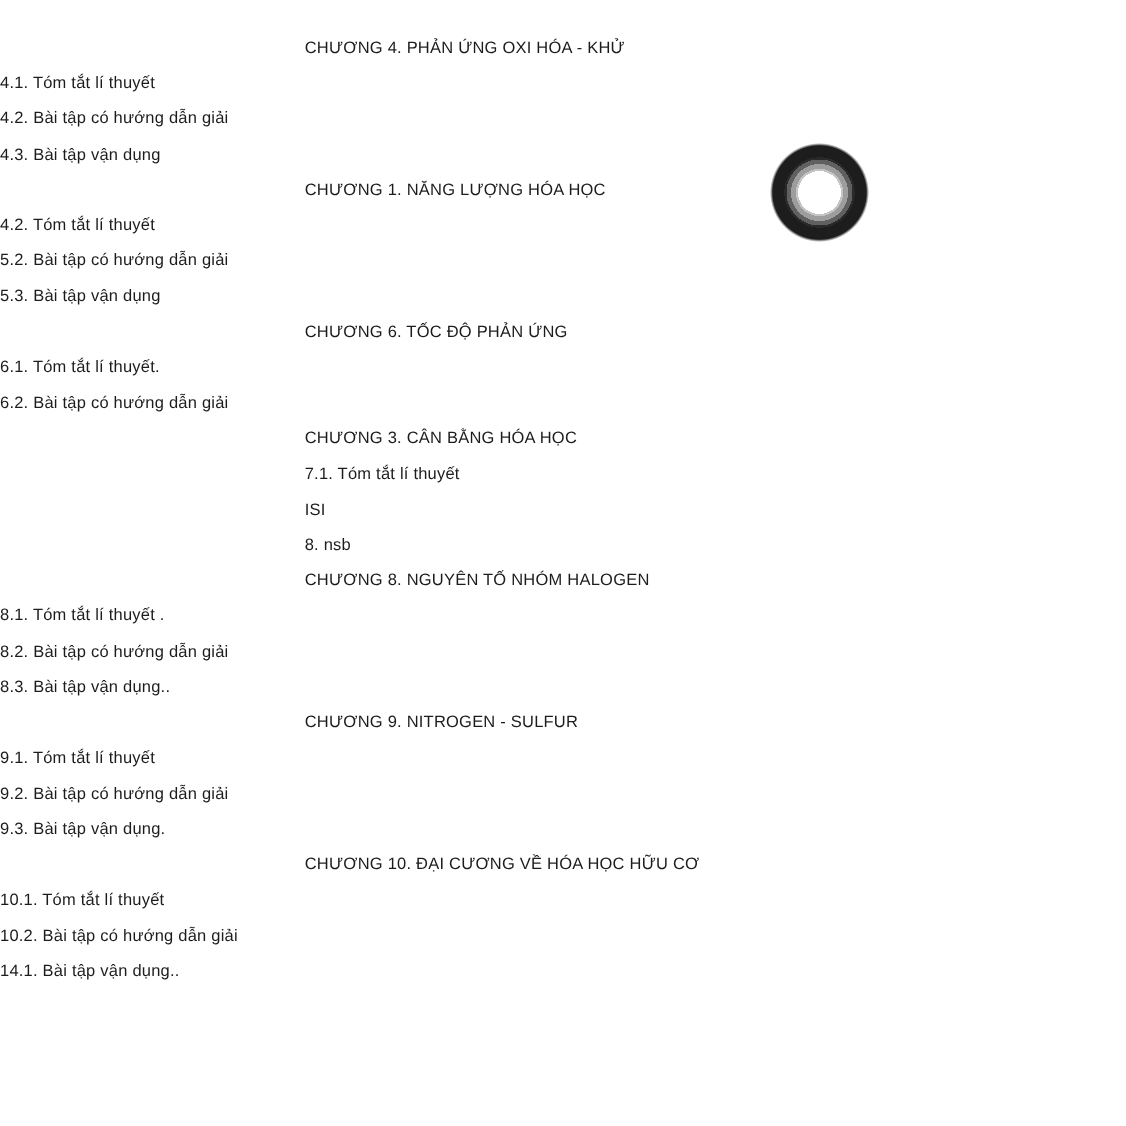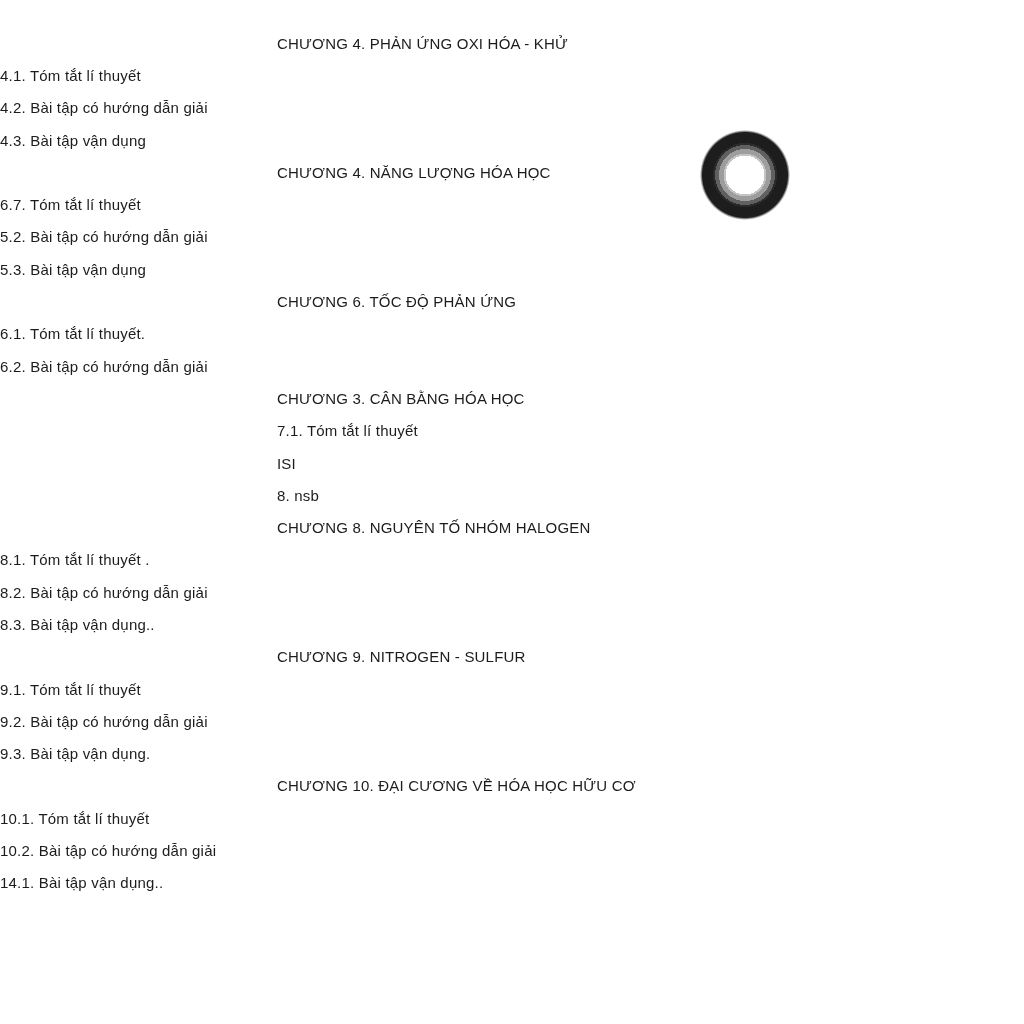--- a/index.html
+++ b/index.html
@@ -62,7 +62,7 @@
       <div class="row bullet"><span class="bullet"></span><span class="txt">4.1. Tóm tắt lí thuyết</span></div>
       <div class="row bullet"><span class="bullet"></span><span class="txt">4.2. Bài tập có hướng dẫn giải</span></div>
       <div class="row bullet"><span class="bullet"></span><span class="txt">4.3. Bài tập vận dụng</span></div>
-      <div class="row heading"><span class="txt">CHƯƠNG 4. NĂNG LƯỢNG HÓA HỌC</span></div>
+      <div class="row heading"><span class="txt">CHƯƠNG 1. NĂNG LƯỢNG HÓA HỌC</span></div>
       <div class="row bullet"><span class="bullet"></span><span class="txt">6.7. Tóm tắt lí thuyết</span></div>
       <div class="row bullet"><span class="bullet"></span><span class="txt">5.2. Bài tập có hướng dẫn giải</span></div>
       <div class="row bullet"><span class="bullet"></span><span class="txt">5.3. Bài tập vận dụng</span></div>

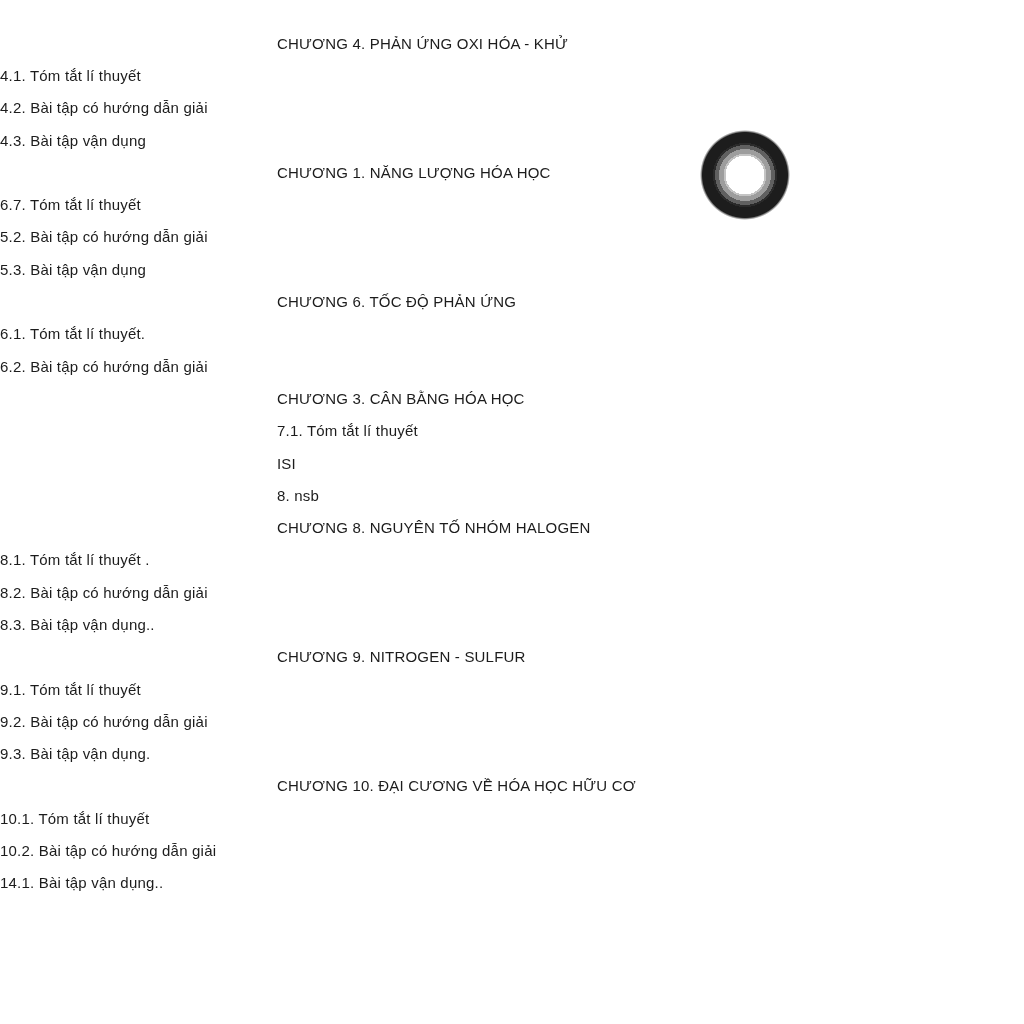--- a/index.html
+++ b/index.html
@@ -63,7 +63,7 @@
       <div class="row bullet"><span class="bullet"></span><span class="txt">4.2. Bài tập có hướng dẫn giải</span></div>
       <div class="row bullet"><span class="bullet"></span><span class="txt">4.3. Bài tập vận dụng</span></div>
       <div class="row heading"><span class="txt">CHƯƠNG 1. NĂNG LƯỢNG HÓA HỌC</span></div>
-      <div class="row bullet"><span class="bullet"></span><span class="txt">6.7. Tóm tắt lí thuyết</span></div>
+      <div class="row bullet"><span class="bullet"></span><span class="txt">4.2. Tóm tắt lí thuyết</span></div>
       <div class="row bullet"><span class="bullet"></span><span class="txt">5.2. Bài tập có hướng dẫn giải</span></div>
       <div class="row bullet"><span class="bullet"></span><span class="txt">5.3. Bài tập vận dụng</span></div>
       <div class="row heading"><span class="txt">CHƯƠNG 6. TỐC ĐỘ PHẢN ỨNG</span></div>

